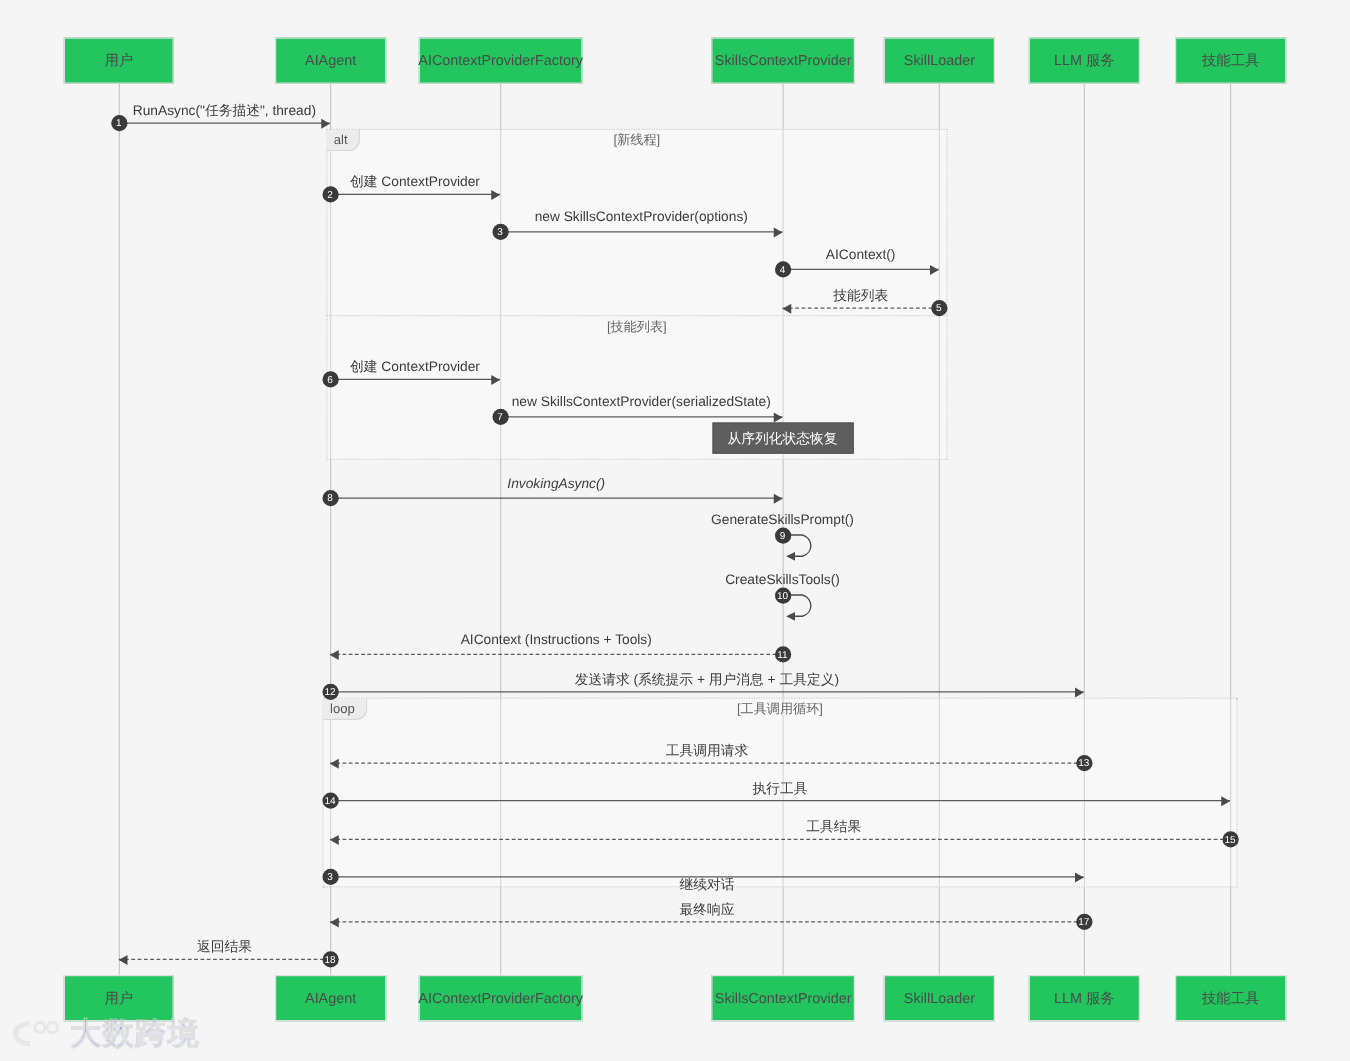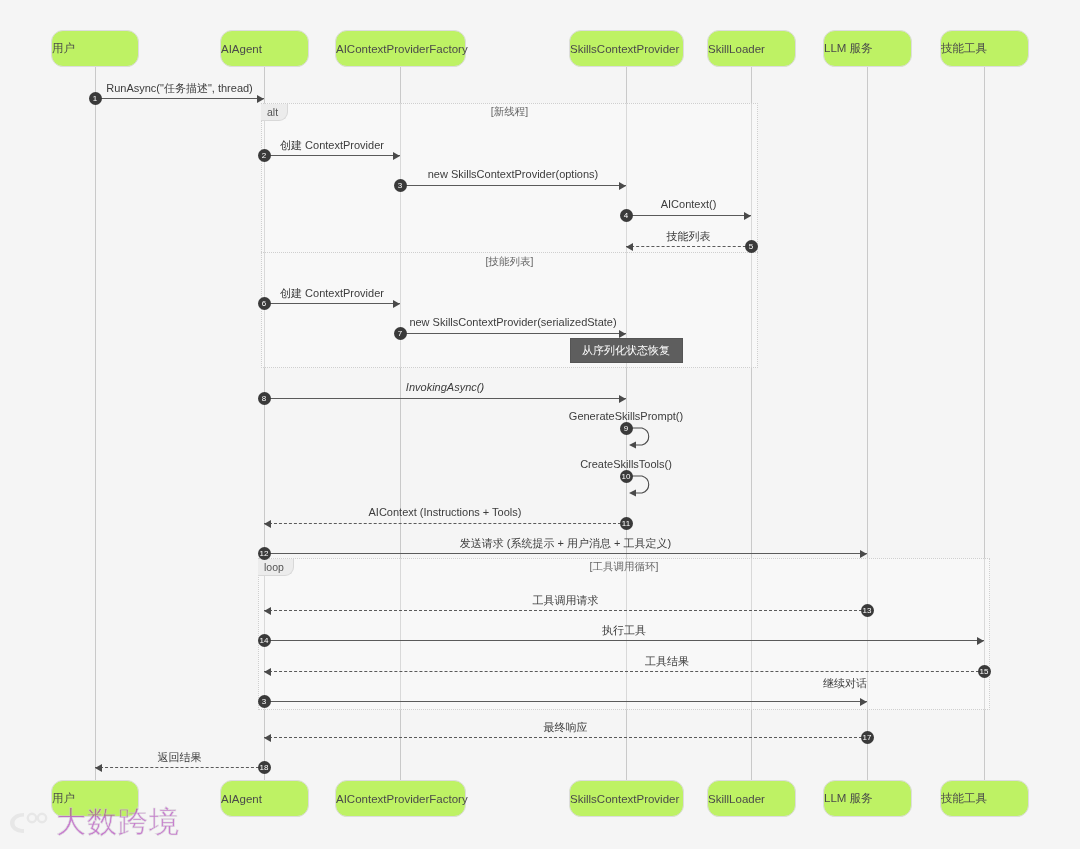--- a/index.html
+++ b/index.html
@@ -16,11 +16,11 @@
   .actor-box{
     position:absolute;
     box-sizing:border-box;
-    background:#bef264;
+    background:#22c55e;
     border:1px solid #dcdcdc;
-    border-radius:12px;
+    border-radius:0;
     height:37px;
-    display:flex;align-items:center;
+    display:flex;align-items:center;justify-content:center;
     font-size:11.5px;
     color:#4a4a4a;
     white-space:nowrap;

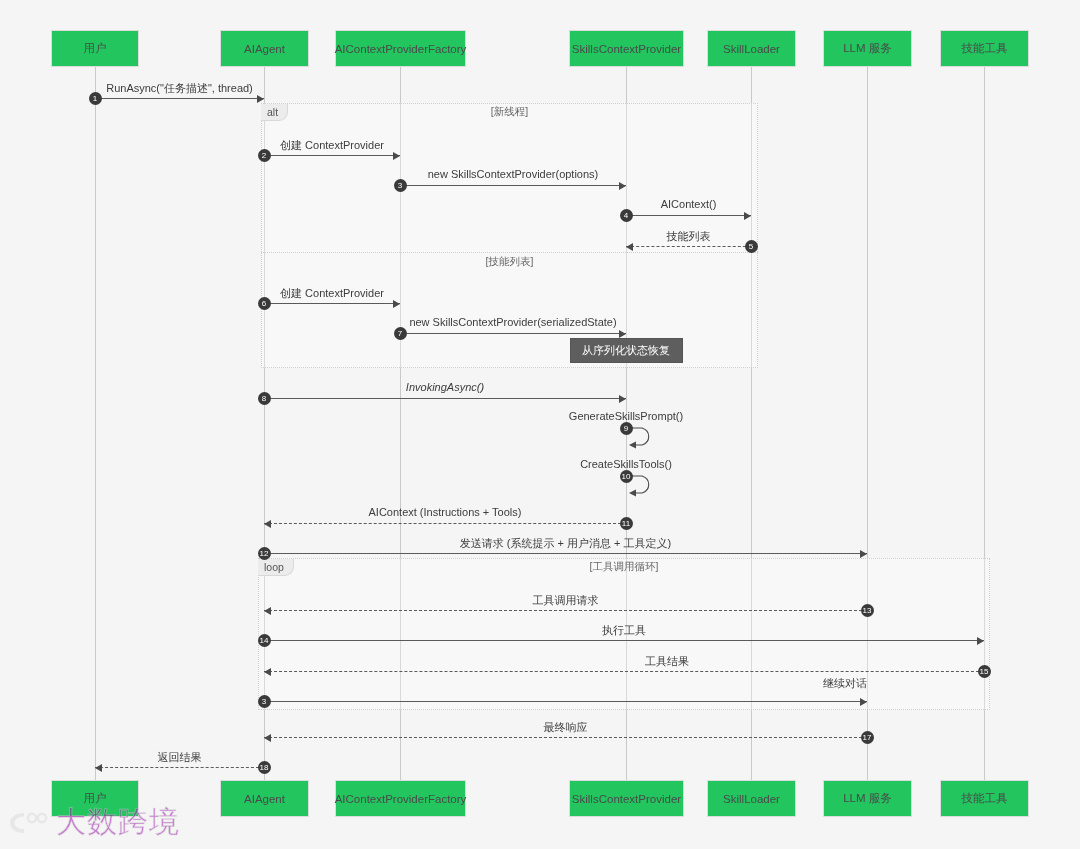--- a/index.html
+++ b/index.html
@@ -209,7 +209,7 @@
     <div class="seq-badge" style="left: 977.5px; top: 664.5px;">15</div>
     <div class="msg-line" style="left: 264px; top: 701px; width: 603px;"></div>
     <div class="arrow-head right" style="top: 697.5px; left: 860px;"></div>
-    <div class="msg-label" style="left: 264px; top: 676px; width: 603px; text-align: right;">继续对话</div>
+    <div class="msg-label" style="left: 264px; top: 700px; width: 603px;">继续对话</div>
     <div class="seq-badge" style="left: 257.5px; top: 694.5px;">3</div>
     <div class="msg-line dashed" style="left: 264px; top: 737px; width: 603px;"></div>
     <div class="arrow-head left" style="top: 733.5px; left: 264px;"></div>

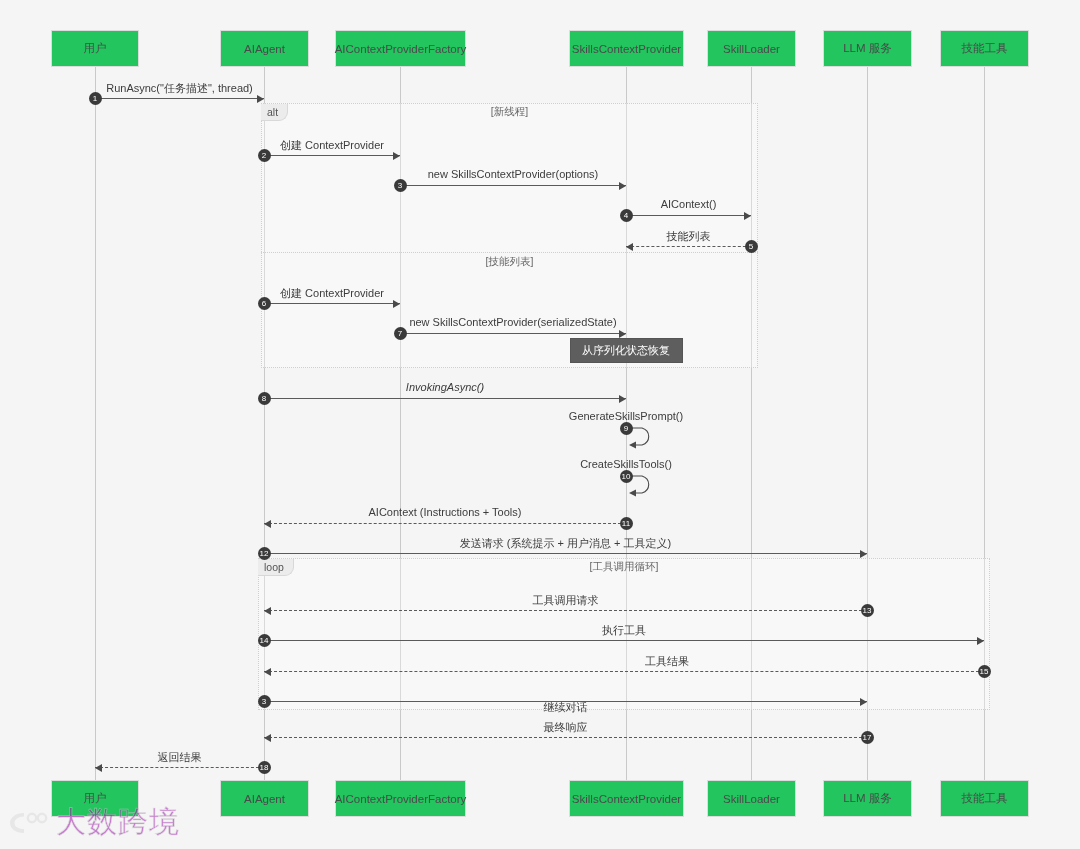--- a/index.html
+++ b/index.html
@@ -128,9 +128,9 @@
     pointer-events:none;
   }
   #watermark .wm-text{
-    font-size:30px;
-    font-weight:normal;
-    color:#a21caf;
+    font-size:25px;
+    font-weight:bold;
+    color:#1d4ed8;
     letter-spacing:1px;
     margin-left:6px;
     -webkit-text-stroke:0.6px #d2d2d2;

